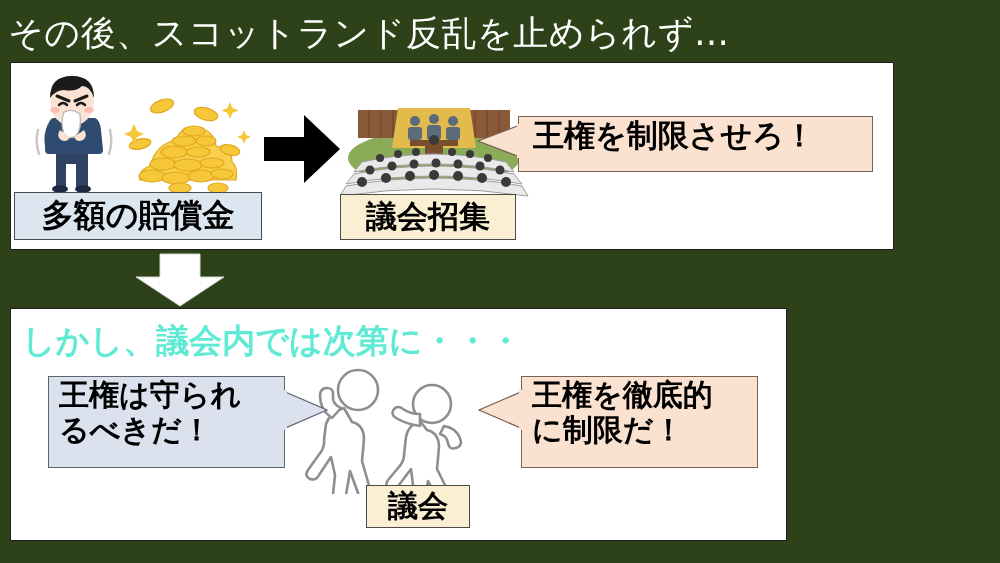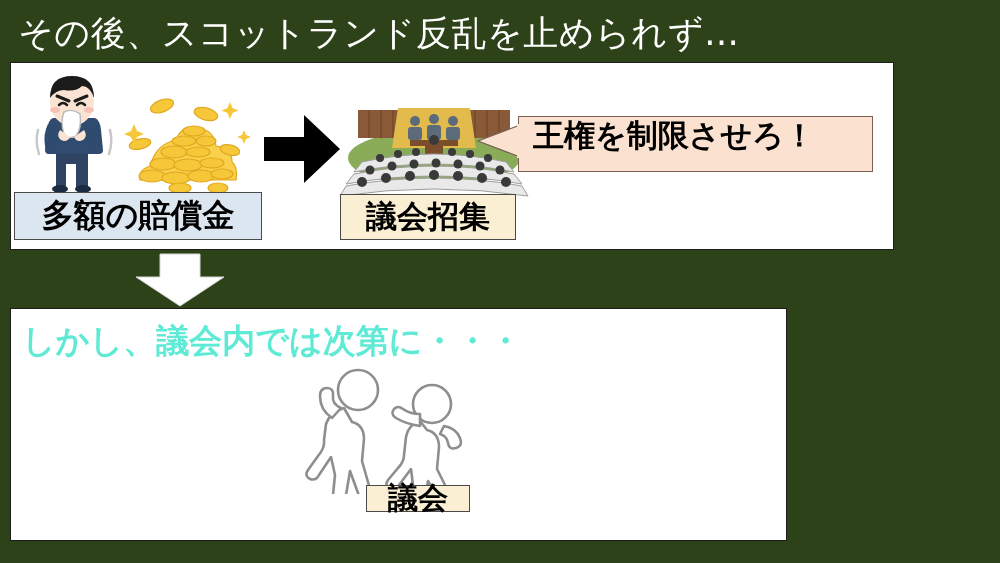--- a/index.html
+++ b/index.html
@@ -23,7 +23,7 @@
   
   .slide-title {
     position: absolute;
-    left: 18px;
+    left: 8px;
     top: 10px;
     width: 950px;
     height: 46px;

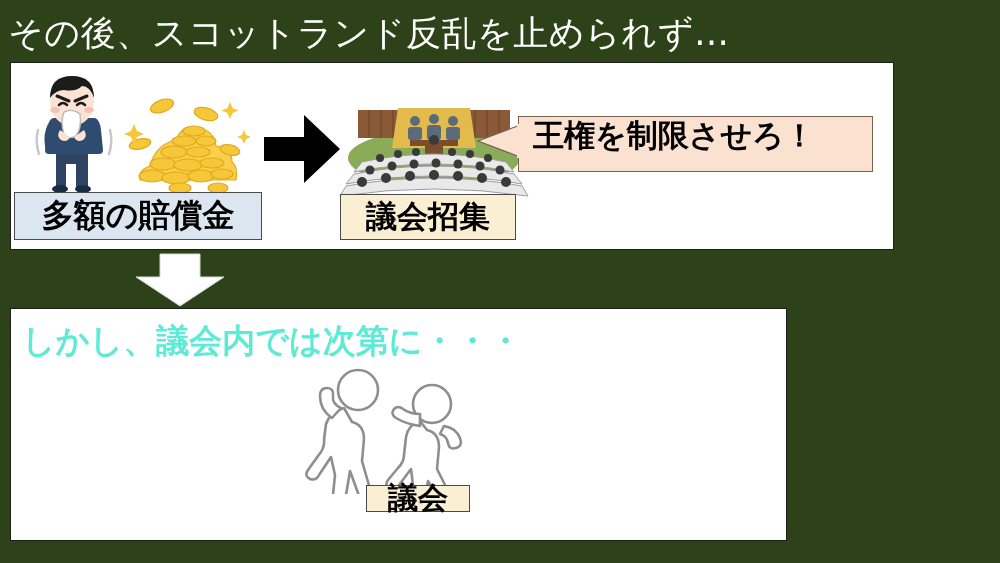--- a/index.html
+++ b/index.html
@@ -431,6 +431,16 @@
     </svg>
   </div>
 
+  <div class="bubble bubble-blue" id="bubble-protect">
+    <span class="bubble-text">王権は守られ
+るべきだ！</span>
+    <span class="tail">
+      <svg viewBox="0 0 46 42" width="46" height="42" aria-hidden="true">
+        <path d="M1 2 L45 21 L1 40 Z" fill="#dbe2ee" stroke="#5c6470" stroke-width="1.3"></path>
+        <rect x="0" y="1" width="5" height="40" fill="#dbe2ee"></rect>
+      </svg>
+    </span>
+  </div>
 
 
   <div class="label-box label-cream" id="label-parliament">議会</div>

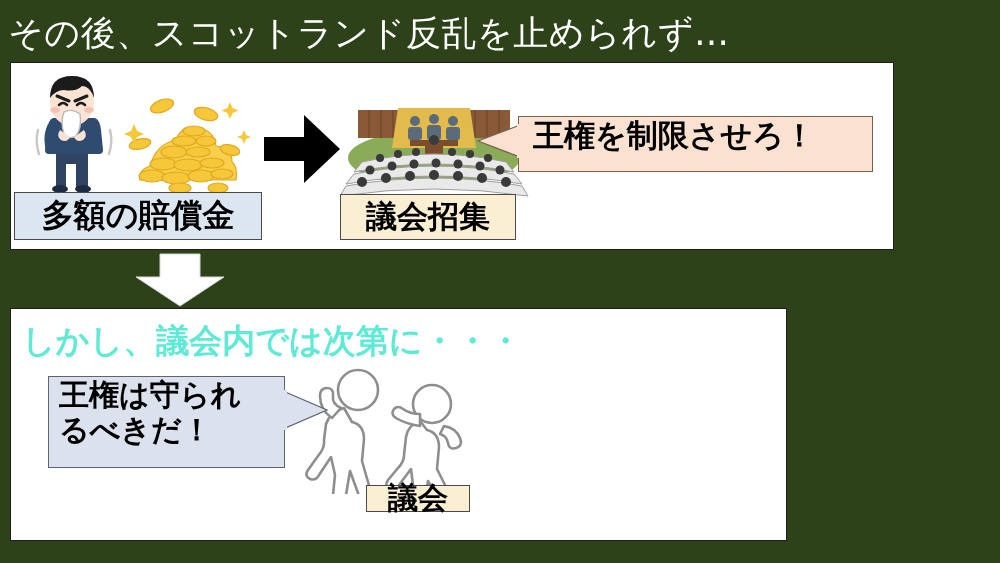--- a/index.html
+++ b/index.html
@@ -442,6 +442,16 @@
     </span>
   </div>
 
+  <div class="bubble bubble-peach" id="bubble-restrict">
+    <span class="tail">
+      <svg viewBox="0 0 46 42" width="46" height="42" aria-hidden="true">
+        <path d="M45 2 L1 21 L45 40 Z" fill="#fae1d0" stroke="#7a6253" stroke-width="1.3"></path>
+        <rect x="41" y="1" width="5" height="40" fill="#fae1d0"></rect>
+      </svg>
+    </span>
+    <span class="bubble-text">王権を徹底的
+に制限だ！</span>
+  </div>
 
   <div class="label-box label-cream" id="label-parliament">議会</div>
 

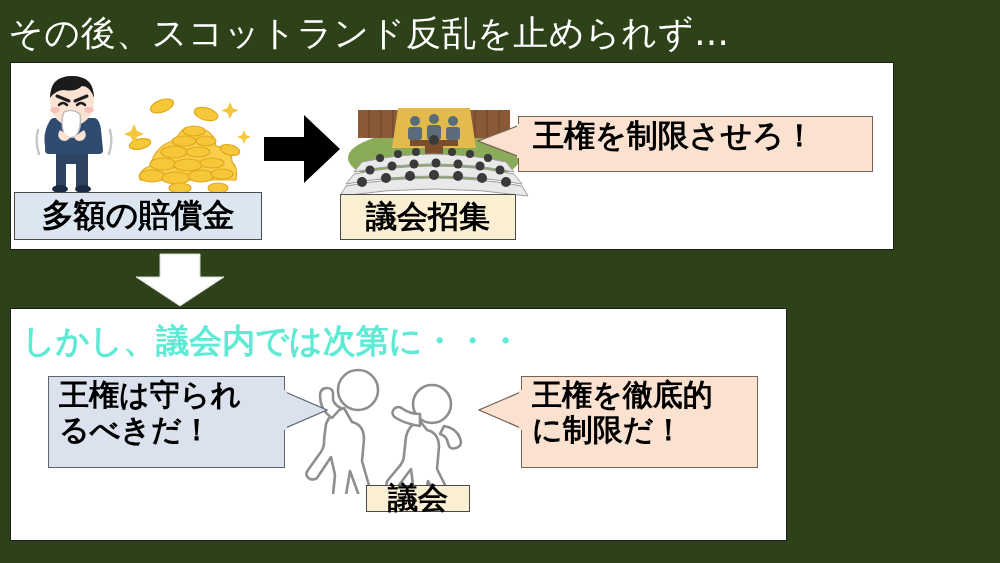--- a/index.html
+++ b/index.html
@@ -108,7 +108,7 @@
     left: 366px;
     top: 485px;
     width: 104px;
-    height: 27px;
+    height: 43px;
     font-size: 30px;
   }
 

